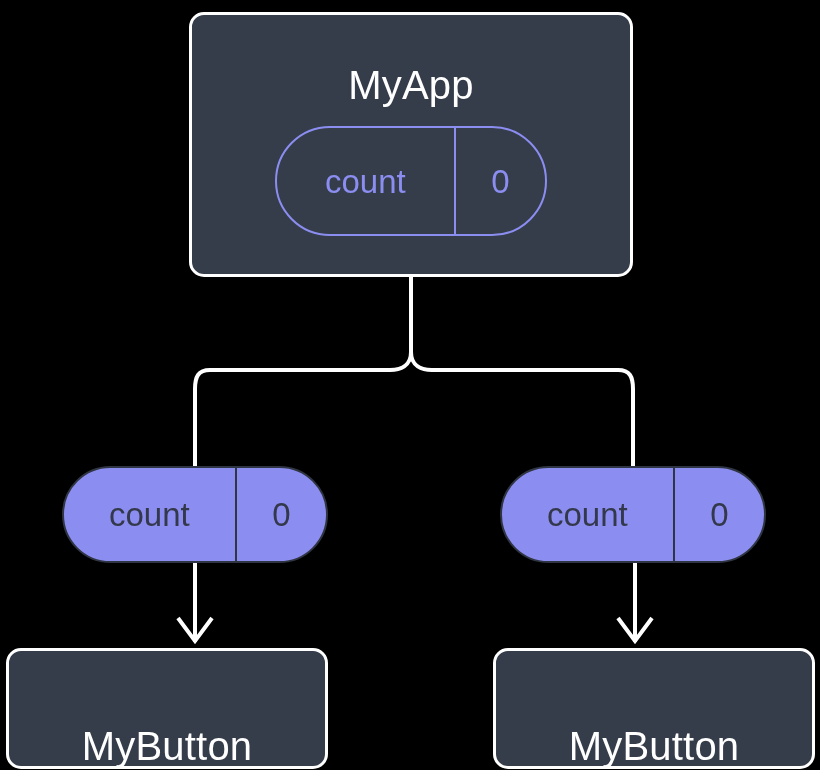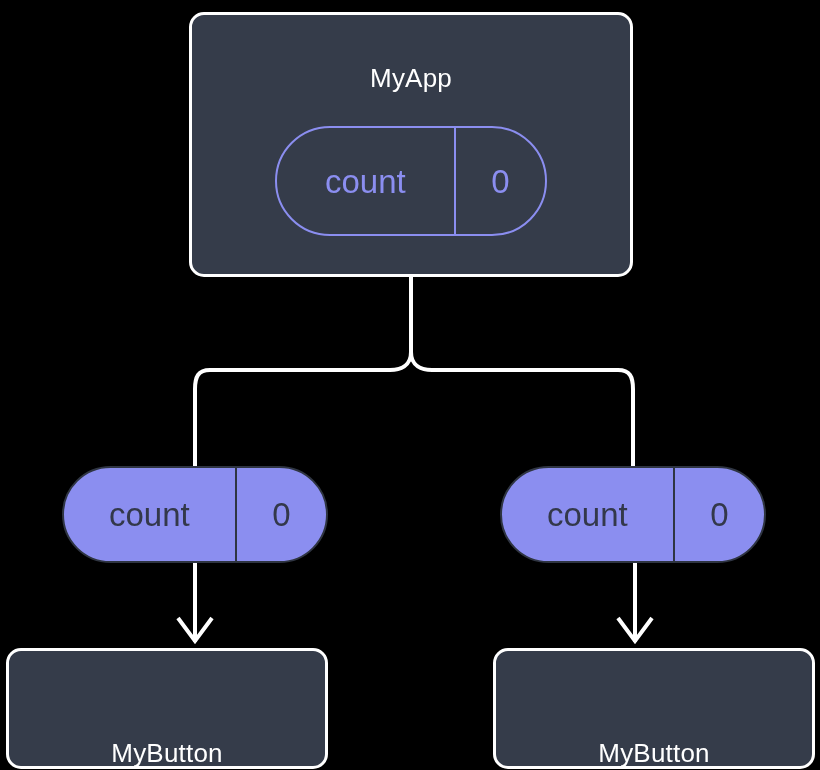--- a/index.html
+++ b/index.html
@@ -51,7 +51,7 @@
 
   .card-title {
     color: #ffffff;
-    font-size: 26px;
+    font-size: 40px;
     font-weight: 400;
     letter-spacing: 0.2px;
     line-height: 1;

